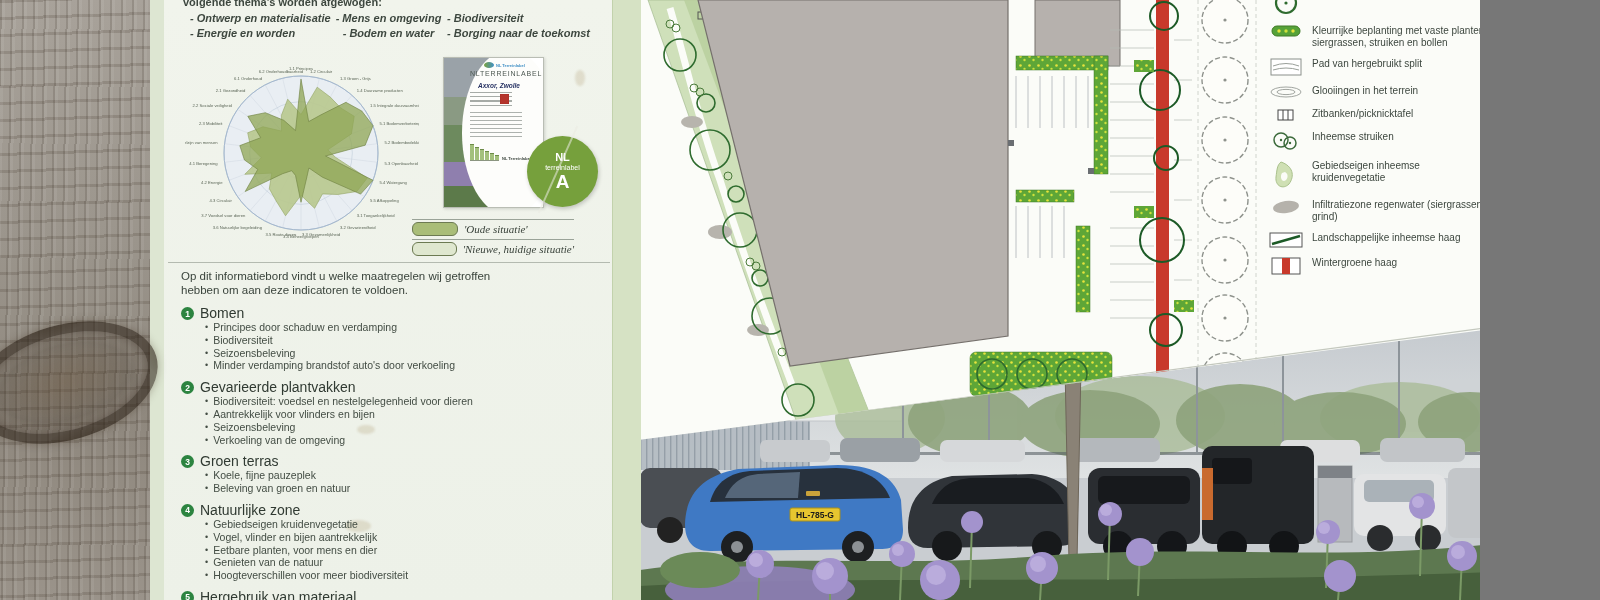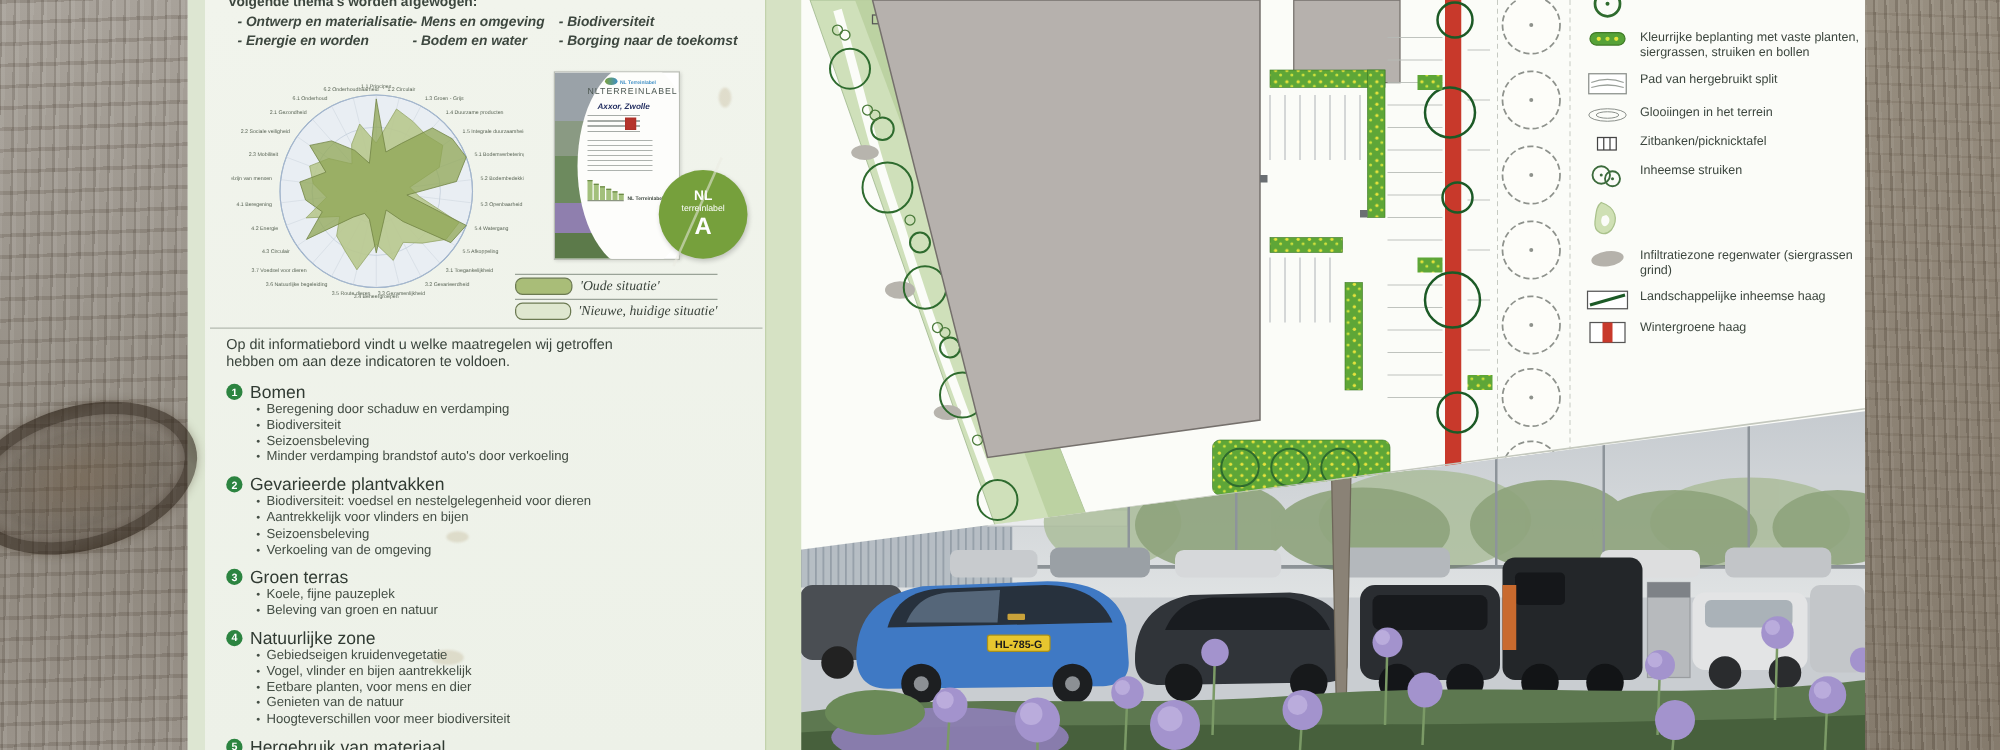--- a/index.html
+++ b/index.html
@@ -3,7 +3,7 @@
 <meta charset="utf-8">
 <style>
   html,body{margin:0;padding:0;background:#777;}
-  #scene{position:relative;width:1600px;height:600px;overflow:hidden;
+  #scene{position:relative;width:1480px;height:600px;overflow:hidden;
     font-family:"Liberation Sans",sans-serif;background:#e5e5e5;}
   .abs{position:absolute;}
 

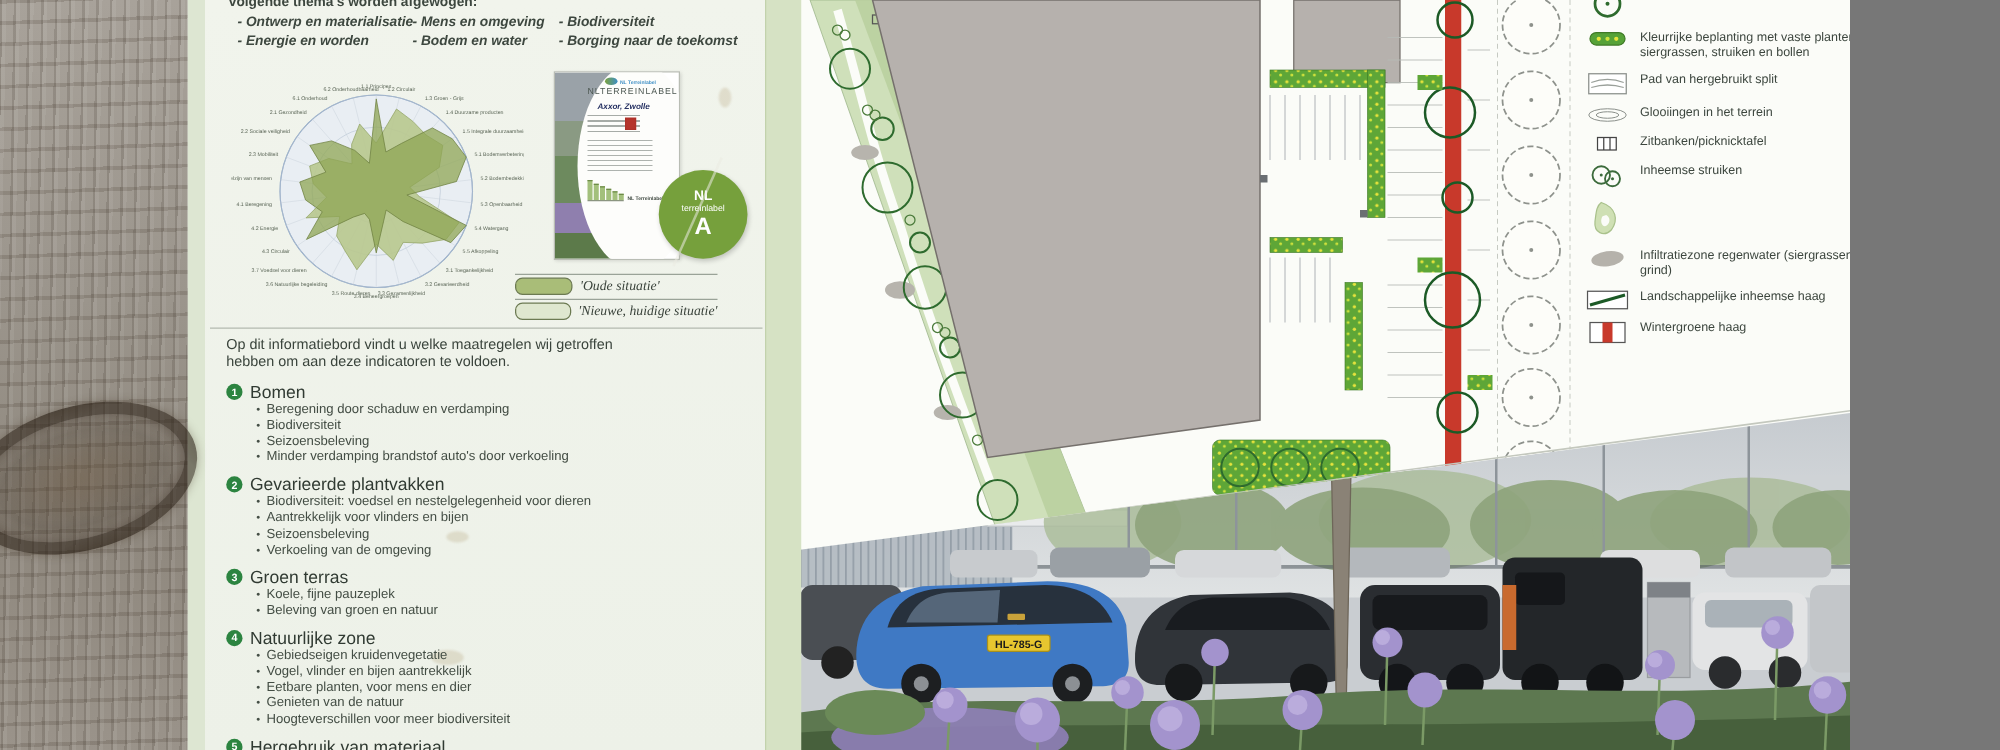--- a/index.html
+++ b/index.html
@@ -35,7 +35,7 @@
   #intro-line{left:183px;top:-4px;width:430px;font-size:11px;font-weight:bold;color:#3d473f;z-index:4;}
   #themes{left:190px;top:11px;display:flex;z-index:4;font-style:italic;}
   .theme-col{display:flex;flex-direction:column;}
-  .theme-col:nth-child(1){width:140px;} .theme-col:nth-child(2){width:117px;} .theme-col:nth-child(3){width:160px;}
+  .theme-col:nth-child(1){width:140px;} .theme-col:nth-child(2){width:117px;align-items:center;} .theme-col:nth-child(3){width:160px;}
   .theme-item{font-size:11px;font-weight:bold;color:#3d473f;line-height:15px;white-space:nowrap;}
 
   

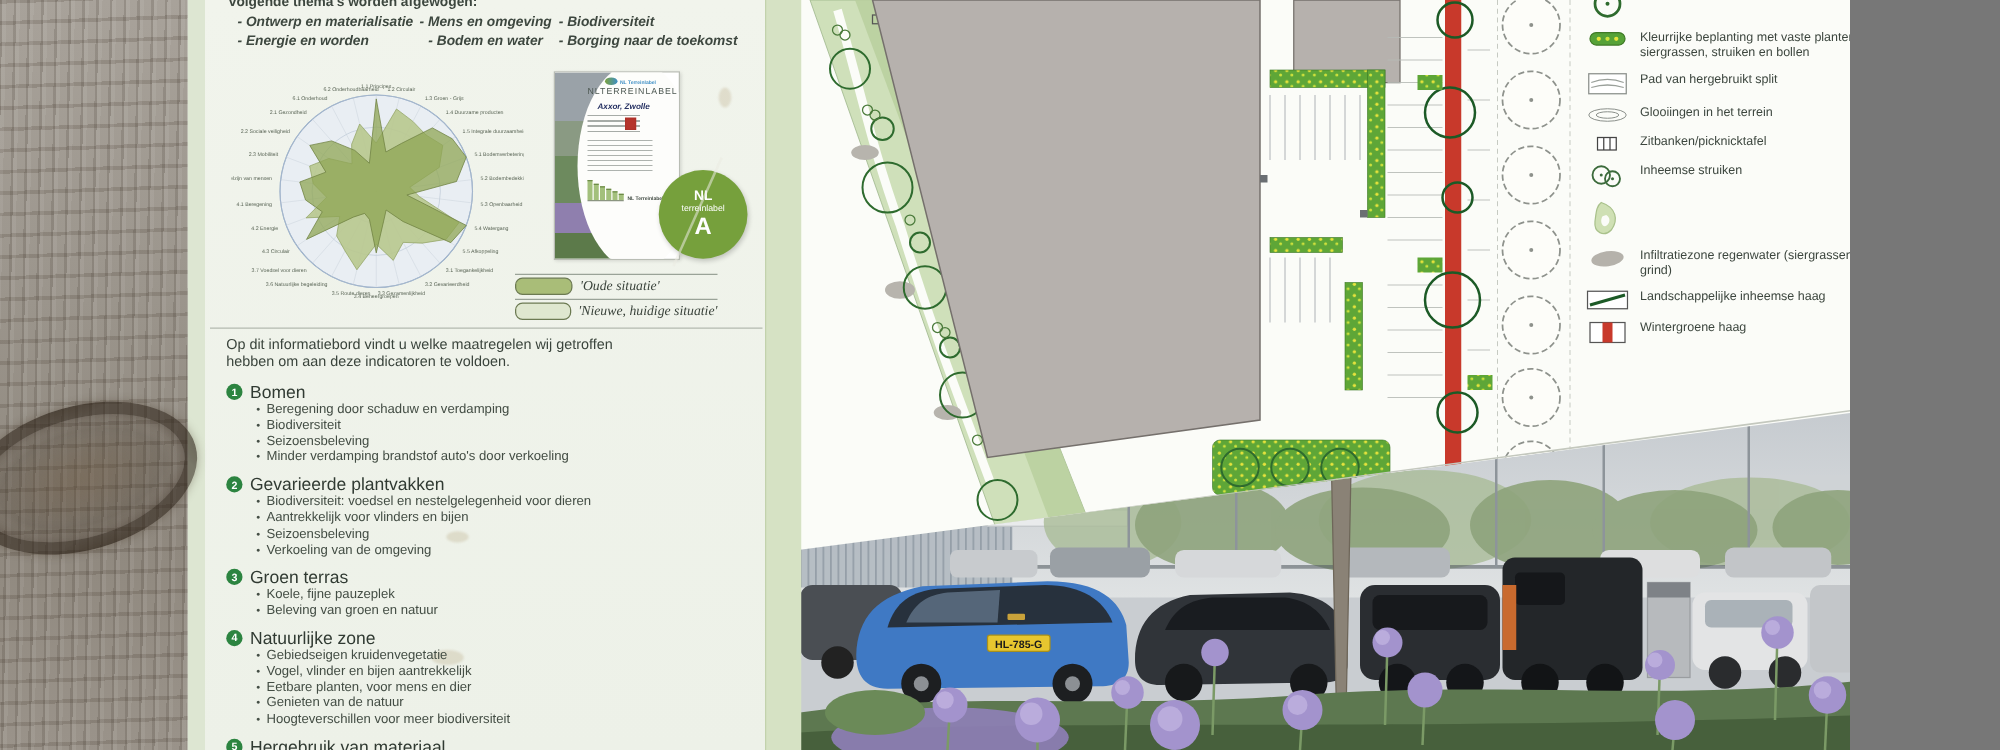--- a/index.html
+++ b/index.html
@@ -691,6 +691,7 @@
             <path d="M12,12 C16,14 15,20 11,21 C8,21 7,16 9,13 Z" fill="#fbfcf8"></path>
           </svg>
         </span>
+        <span class="ml-label">Gebiedseigen inheemse kruidenvegetatie</span>
       </div>
       <div class="ml-item">
         <span class="ml-icon">

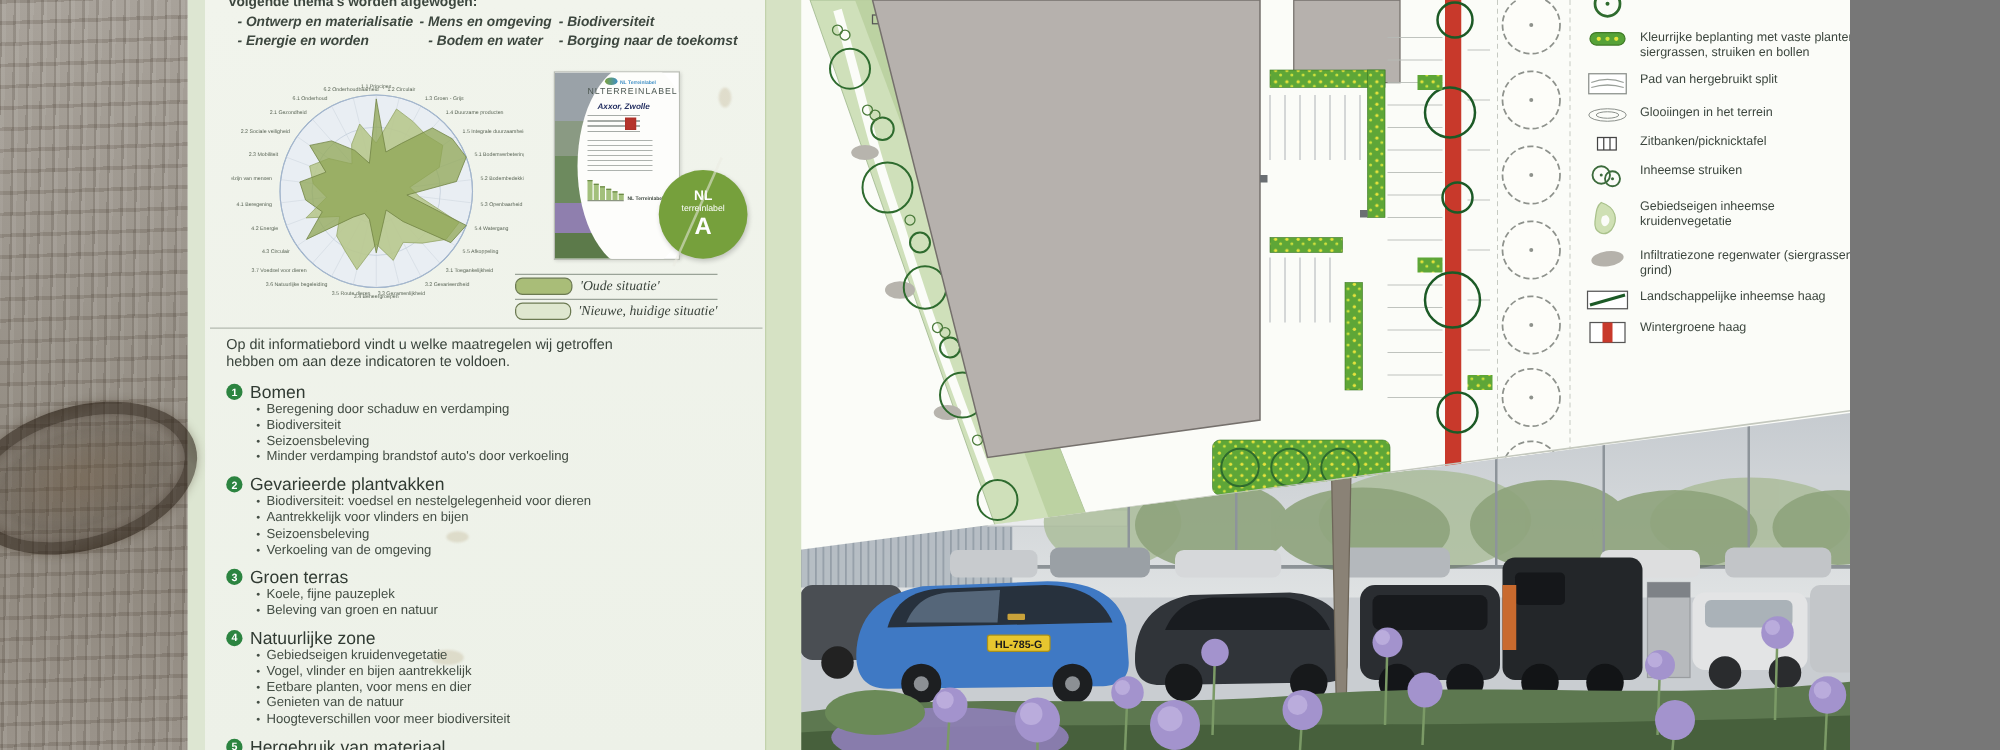--- a/index.html
+++ b/index.html
@@ -253,7 +253,7 @@
           </div>
           <div class="bullet">
             <span class="dot">•</span>
-            <span>Beregening door schaduw en verdamping</span>
+            <span>Principes door schaduw en verdamping</span>
           </div>
           <div class="bullet">
             <span class="dot">•</span>

